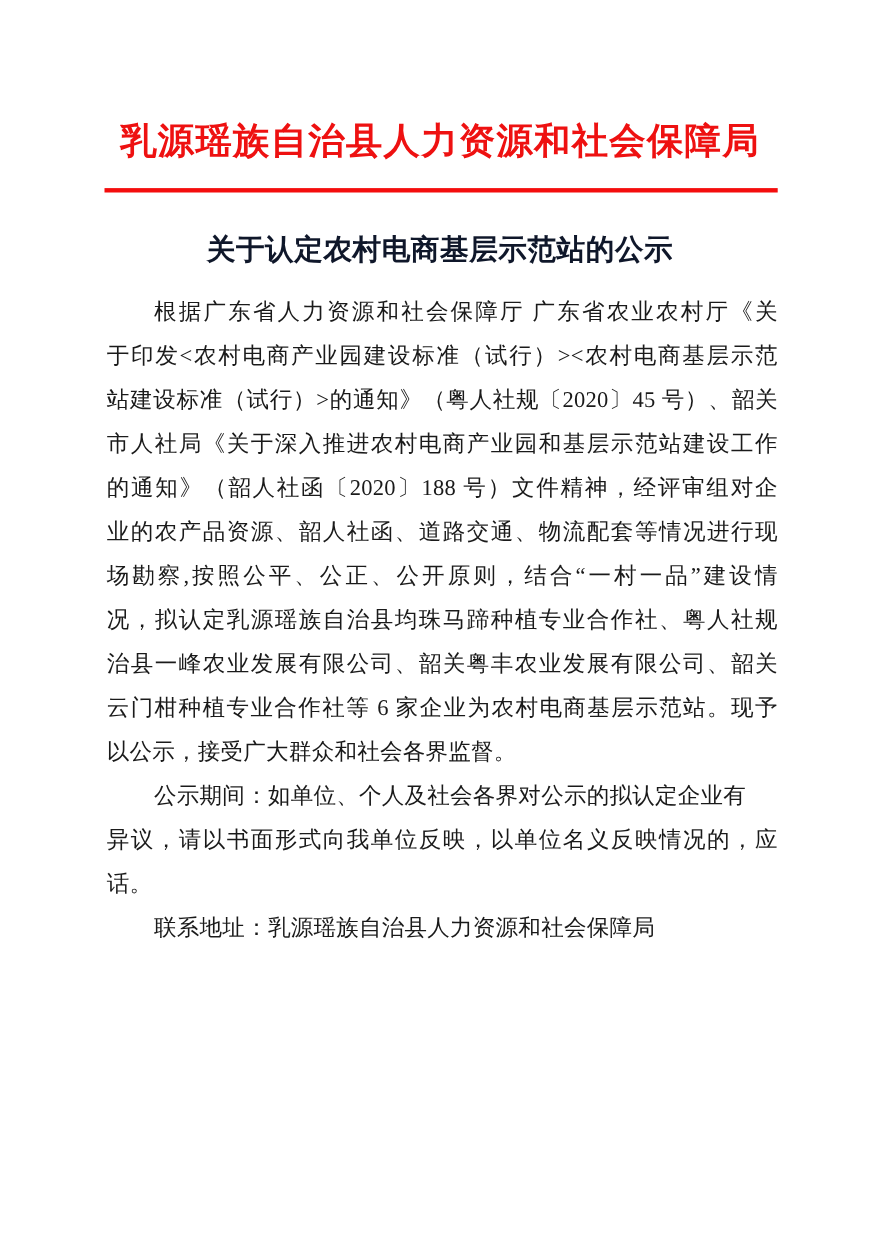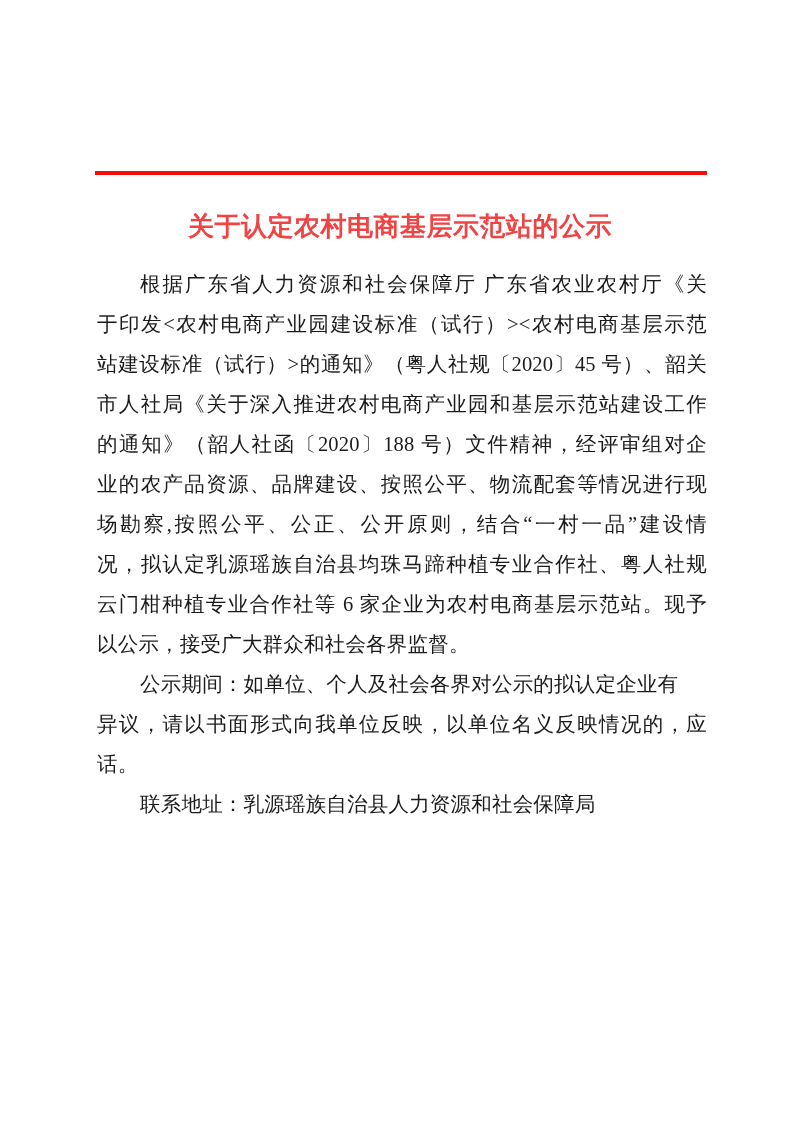--- a/index.html
+++ b/index.html
@@ -87,6 +87,9 @@
 
 <div class="page">
 
+  <div class="doc-header">
+    <span class="doc-header-title">乳源瑶族自治县人力资源和社会保障局</span>
+  </div>
 
   <div class="doc-header-rule"></div>
 

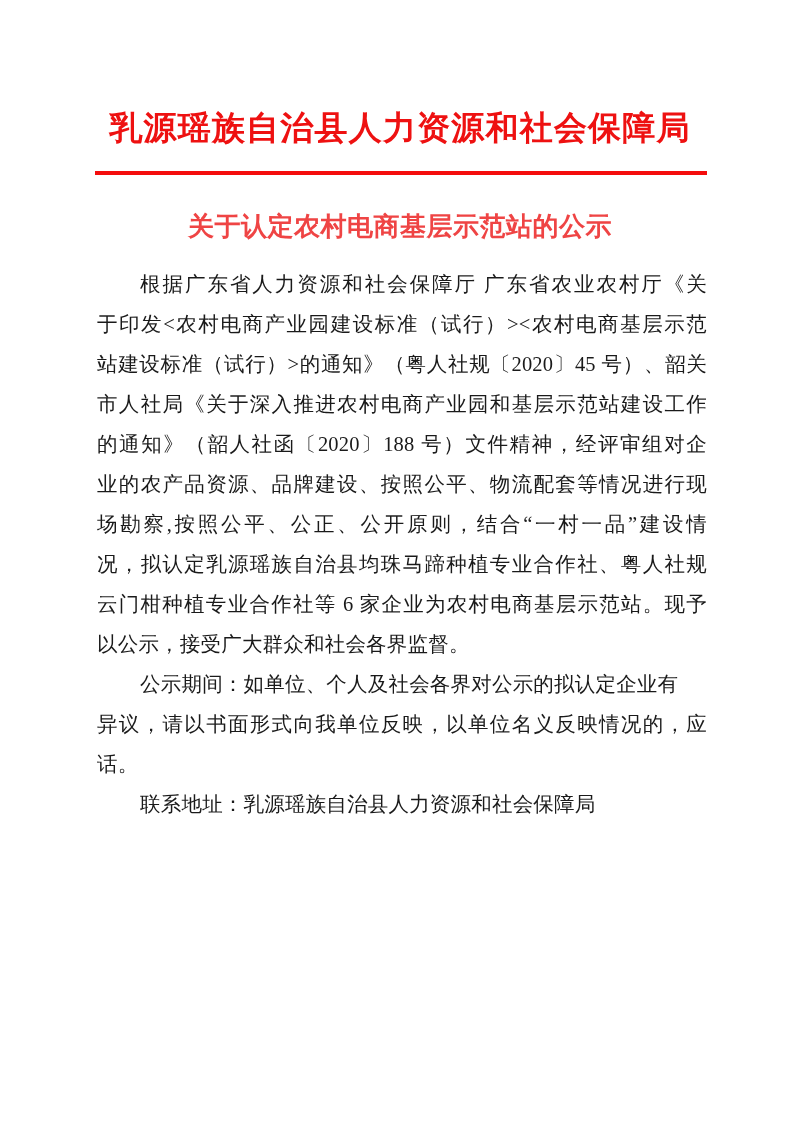--- a/index.html
+++ b/index.html
@@ -55,7 +55,7 @@
     font-family: "Liberation Sans", "DejaVu Sans", sans-serif;
     font-weight: bold;
     font-size: 26px;
-    color: #ef4444;
+    color: #0f172a;
     letter-spacing: 0.5px;
     white-space: nowrap;
   }

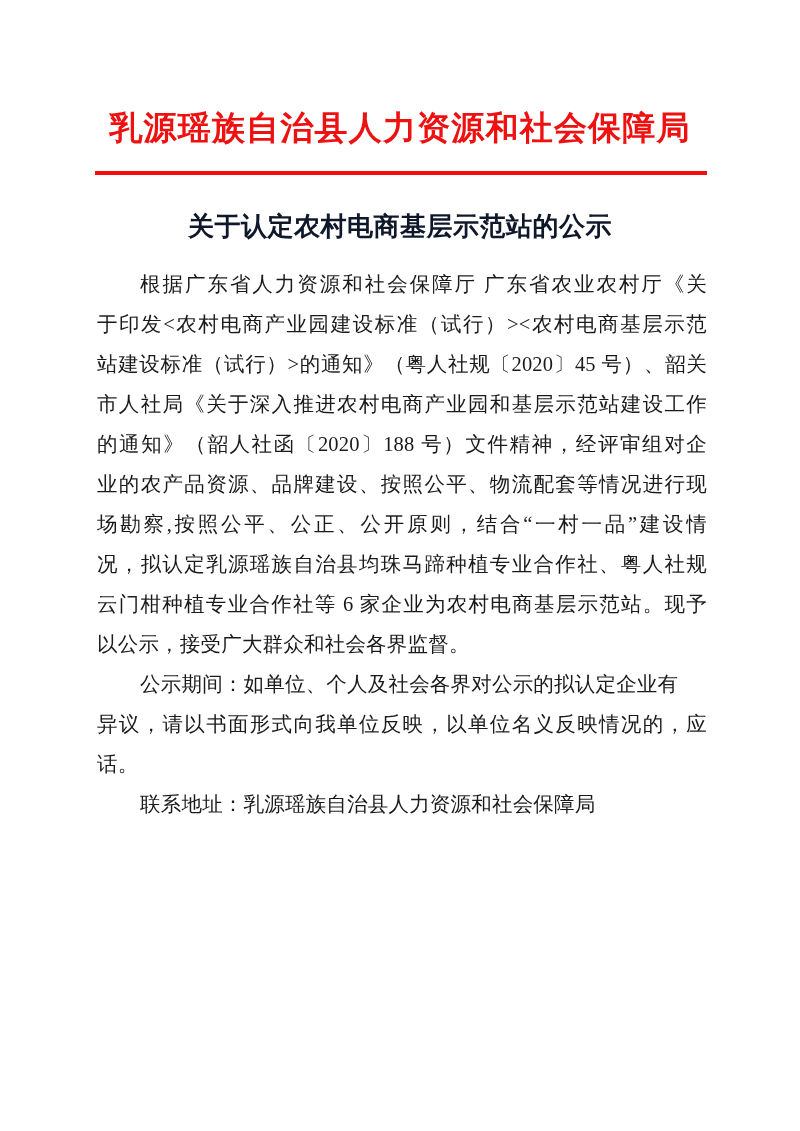--- a/index.html
+++ b/index.html
@@ -103,7 +103,7 @@
       <div class="body-line justified">站建设标准（试行）&gt;的通知》（粤人社规〔2020〕45 号）、韶关</div>
       <div class="body-line justified">市人社局《关于深入推进农村电商产业园和基层示范站建设工作</div>
       <div class="body-line justified">的通知》（韶人社函〔2020〕188 号）文件精神，经评审组对企</div>
-      <div class="body-line justified">业的农产品资源、品牌建设、按照公平、物流配套等情况进行现</div>
+      <div class="body-line justified">业的农产品资源、韶人社函、道路交通、物流配套等情况进行现</div>
       <div class="body-line justified">场勘察,按照公平、公正、公开原则，结合“一村一品”建设情</div>
       <div class="body-line justified">况，拟认定乳源瑶族自治县均珠马蹄种植专业合作社、粤人社规</div>
       <div class="body-line justified">云门柑种植专业合作社等 6 家企业为农村电商基层示范站。现予</div>

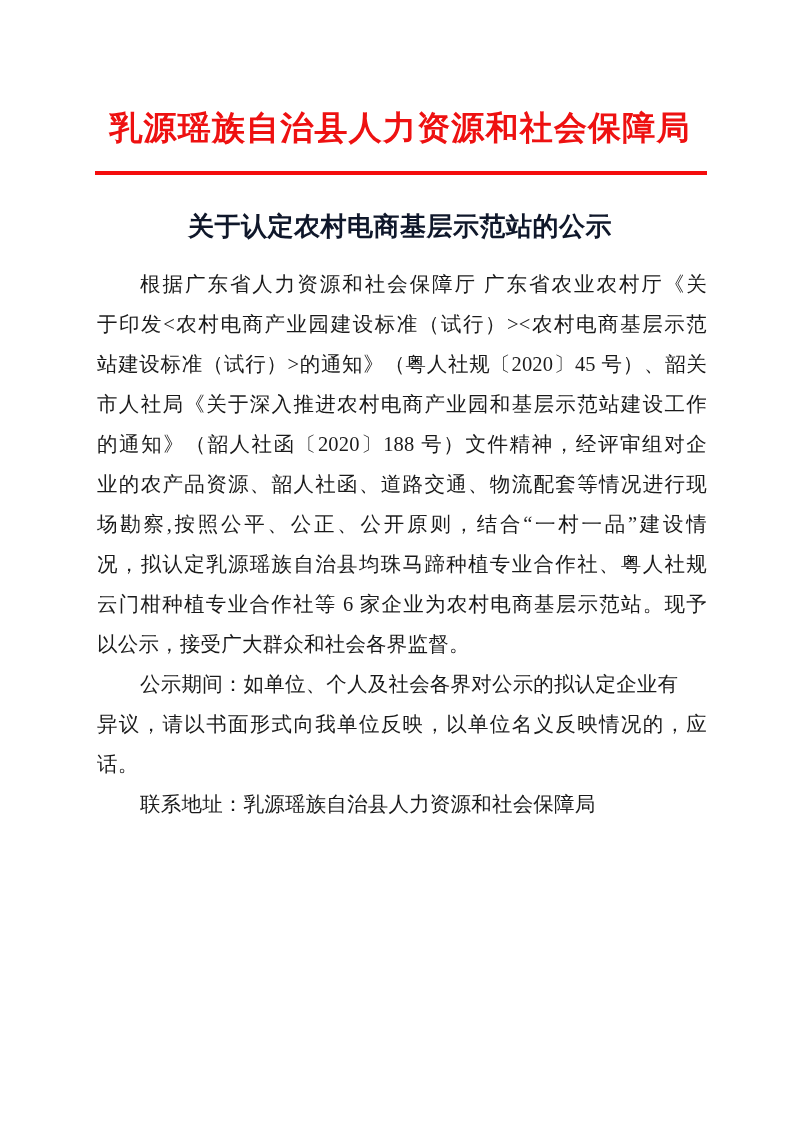--- a/index.html
+++ b/index.html
@@ -106,6 +106,7 @@
       <div class="body-line justified">业的农产品资源、韶人社函、道路交通、物流配套等情况进行现</div>
       <div class="body-line justified">场勘察,按照公平、公正、公开原则，结合“一村一品”建设情</div>
       <div class="body-line justified">况，拟认定乳源瑶族自治县均珠马蹄种植专业合作社、粤人社规</div>
+      <div class="body-line justified">治县一峰农业发展有限公司、韶关粤丰农业发展有限公司、韶关</div>
       <div class="body-line justified">云门柑种植专业合作社等 6 家企业为农村电商基层示范站。现予</div>
       <div class="body-line">以公示，接受广大群众和社会各界监督。</div>
       <div class="body-line indent">公示期间：如单位、个人及社会各界对公示的拟认定企业有</div>

